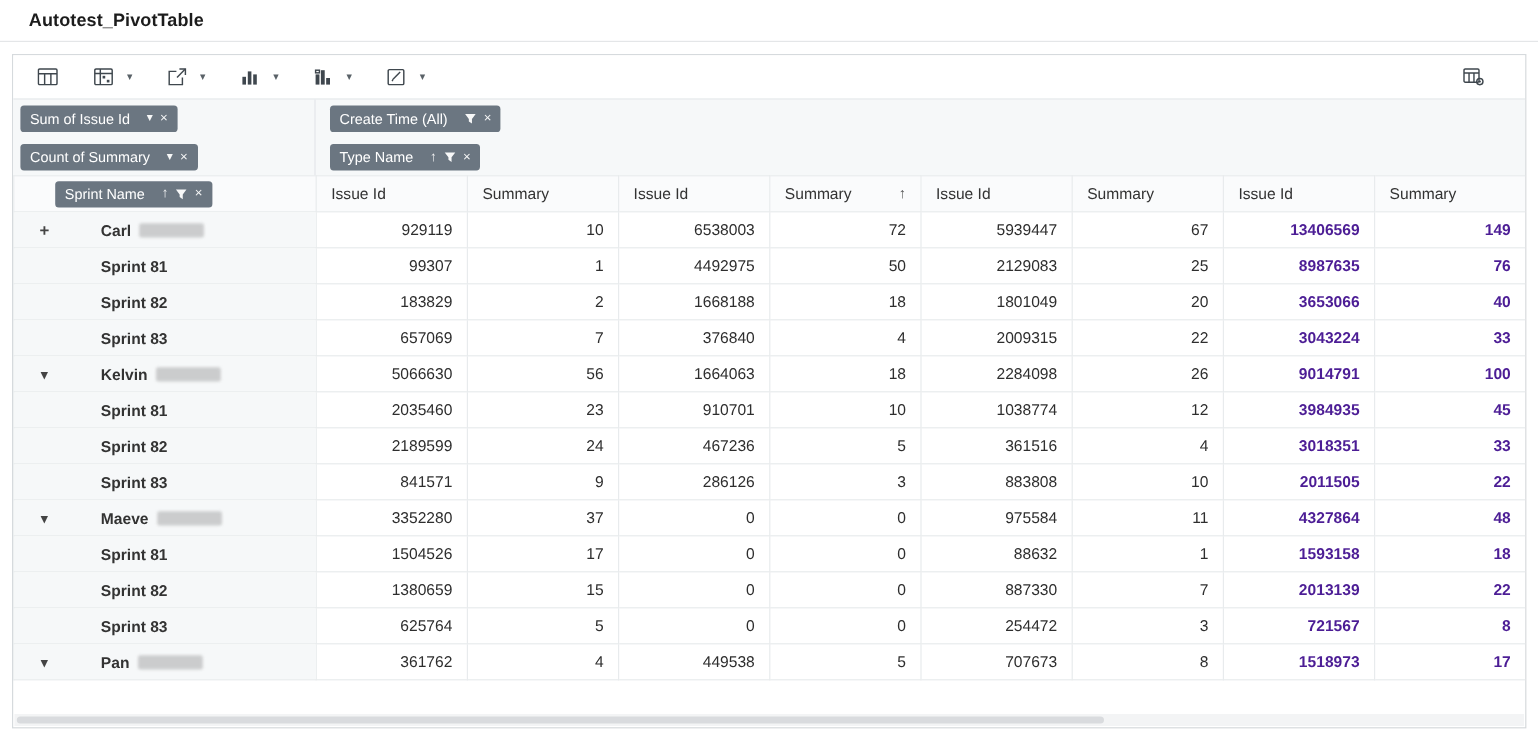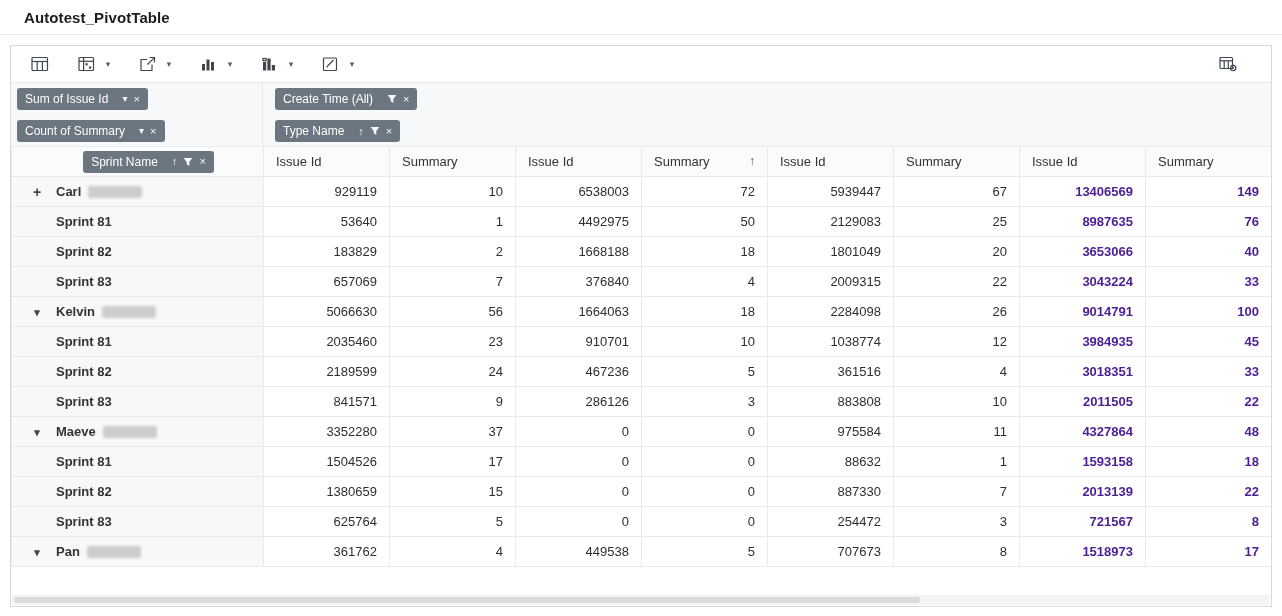--- a/index.html
+++ b/index.html
@@ -40,7 +40,7 @@
   tr.hgroup td { height:29px; background:#fafbfc; text-align:left; padding:0 0 0 12px; color:#333; }
   tr.hsub td { background:#fafbfc; text-align:left; padding:0 12px; color:#333; }
   td.hleft { background:#f6f8f9; text-align:left; padding:0 0 0 14px; }
-  td.hleft.indent { padding-left:34px;text-align:center; }
+  td.hleft.indent { padding-left:34px; }
   .sub-sort { float:right; color:#555; font-size:12px; }
 
   td.rowhead { background:#f6f8f9; text-align:left; padding:0 6px 0 44px; position:relative; font-weight:700; color:#333; }

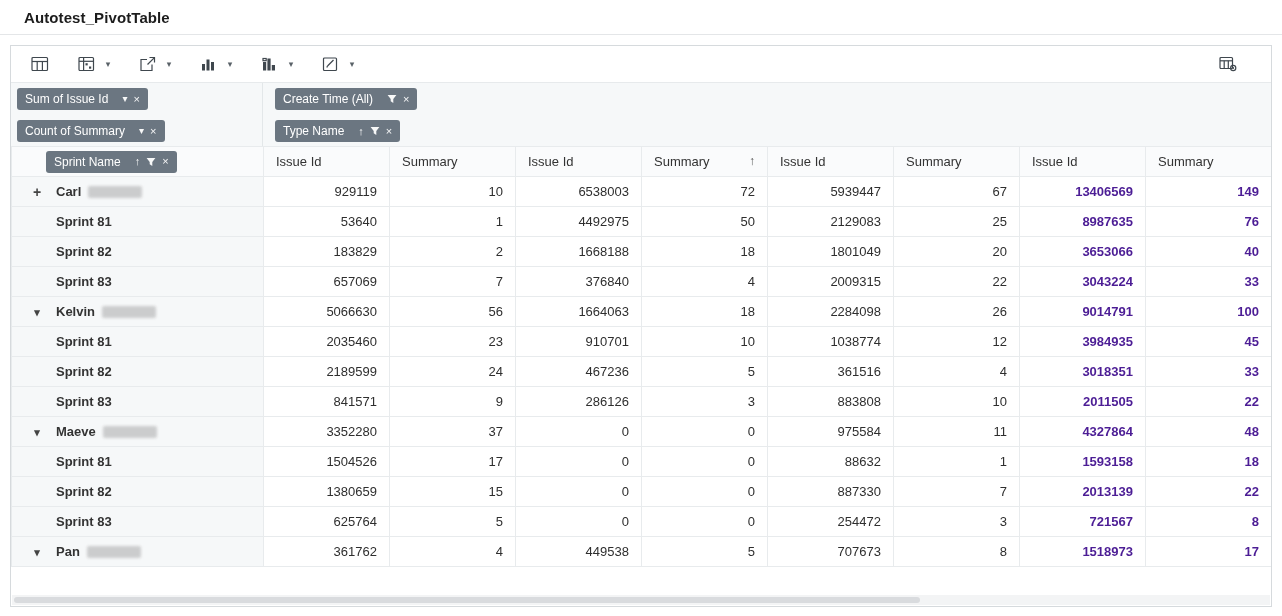--- a/index.html
+++ b/index.html
@@ -46,7 +46,7 @@
   td.rowhead { background:#f6f8f9; text-align:left; padding:0 6px 0 44px; position:relative; font-weight:700; color:#333; }
   .expander { position:absolute; left:18px; top:50%; transform:translateY(-50%); width:14px; text-align:center; font-size:11px; color:#444; cursor:pointer; }
   .expander.plus { font-size:14px; font-weight:700; }
-  .rowlabel { vertical-align:middle; }
+  .rowlabel { vertical-align:middle;margin-left:28px; }
   .redacted { display:inline-block; width:54px; height:12px; background:#c4c5c6; border-radius:2px; margin-left:7px; vertical-align:middle; filter:blur(1.5px); opacity:.85; }
   td.num { color:#2e2e2e; font-weight:400; }
   td.num.gt { font-weight:700; color:#4c1d95; }

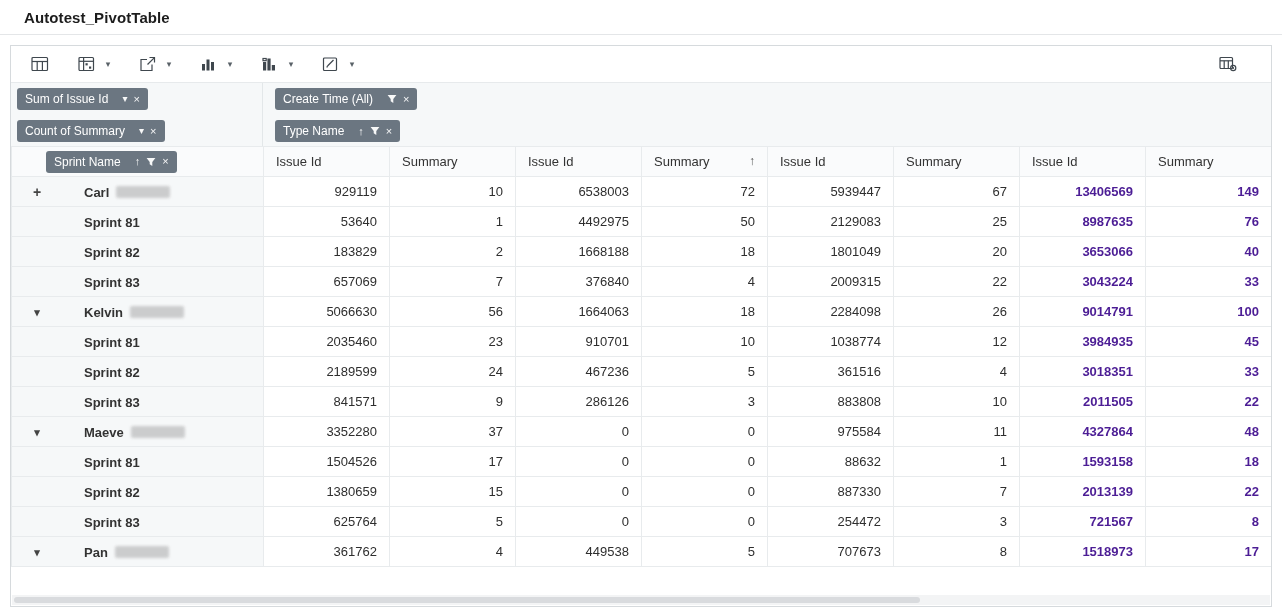--- a/index.html
+++ b/index.html
@@ -239,7 +239,7 @@
         </tr>
         <tr class="brow child">
           <td class="rowhead"><span class="rowlabel">Sprint 81</span></td>
-          <td class="num">53640</td>
+          <td class="num">99307</td>
           <td class="num">1</td>
           <td class="num">4492975</td>
           <td class="num">50</td>

